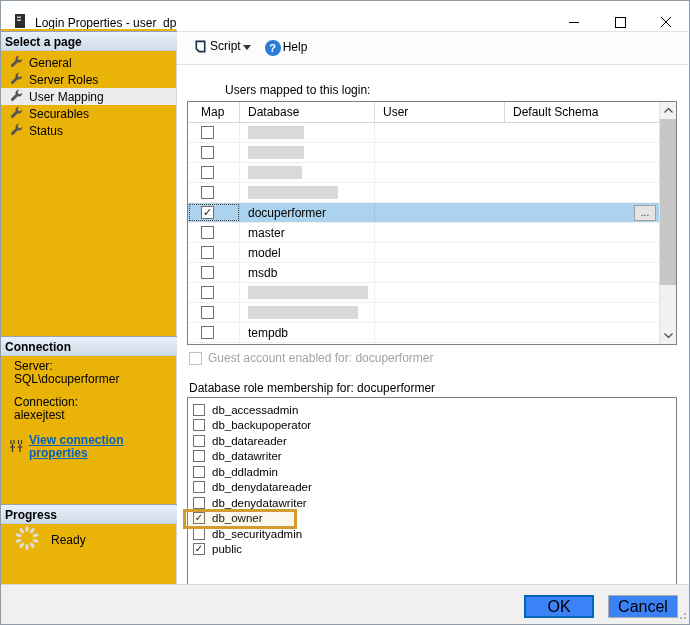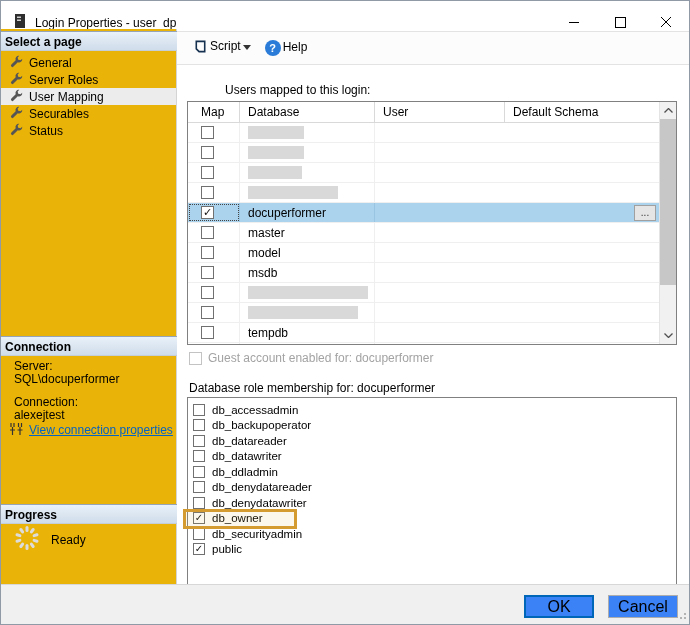--- a/index.html
+++ b/index.html
@@ -24,7 +24,7 @@
   .page-label{margin-left:6px;}
   .conn-body{position:absolute;top:331px;left:13px;line-height:13px;}
   .conn-gap{margin-top:10px;}
-  .link-row{display:flex;align-items:center;margin-left:-6px;}
+  .link-row{margin-top:12px;display:flex;align-items:center;margin-left:-6px;font-weight:bold;}
   a.link{color:#0563c1;text-decoration:underline;margin-left:5px;cursor:pointer;}
   .prog-body{position:absolute;top:496px;left:13px;display:flex;align-items:center;gap:11px;}
 

